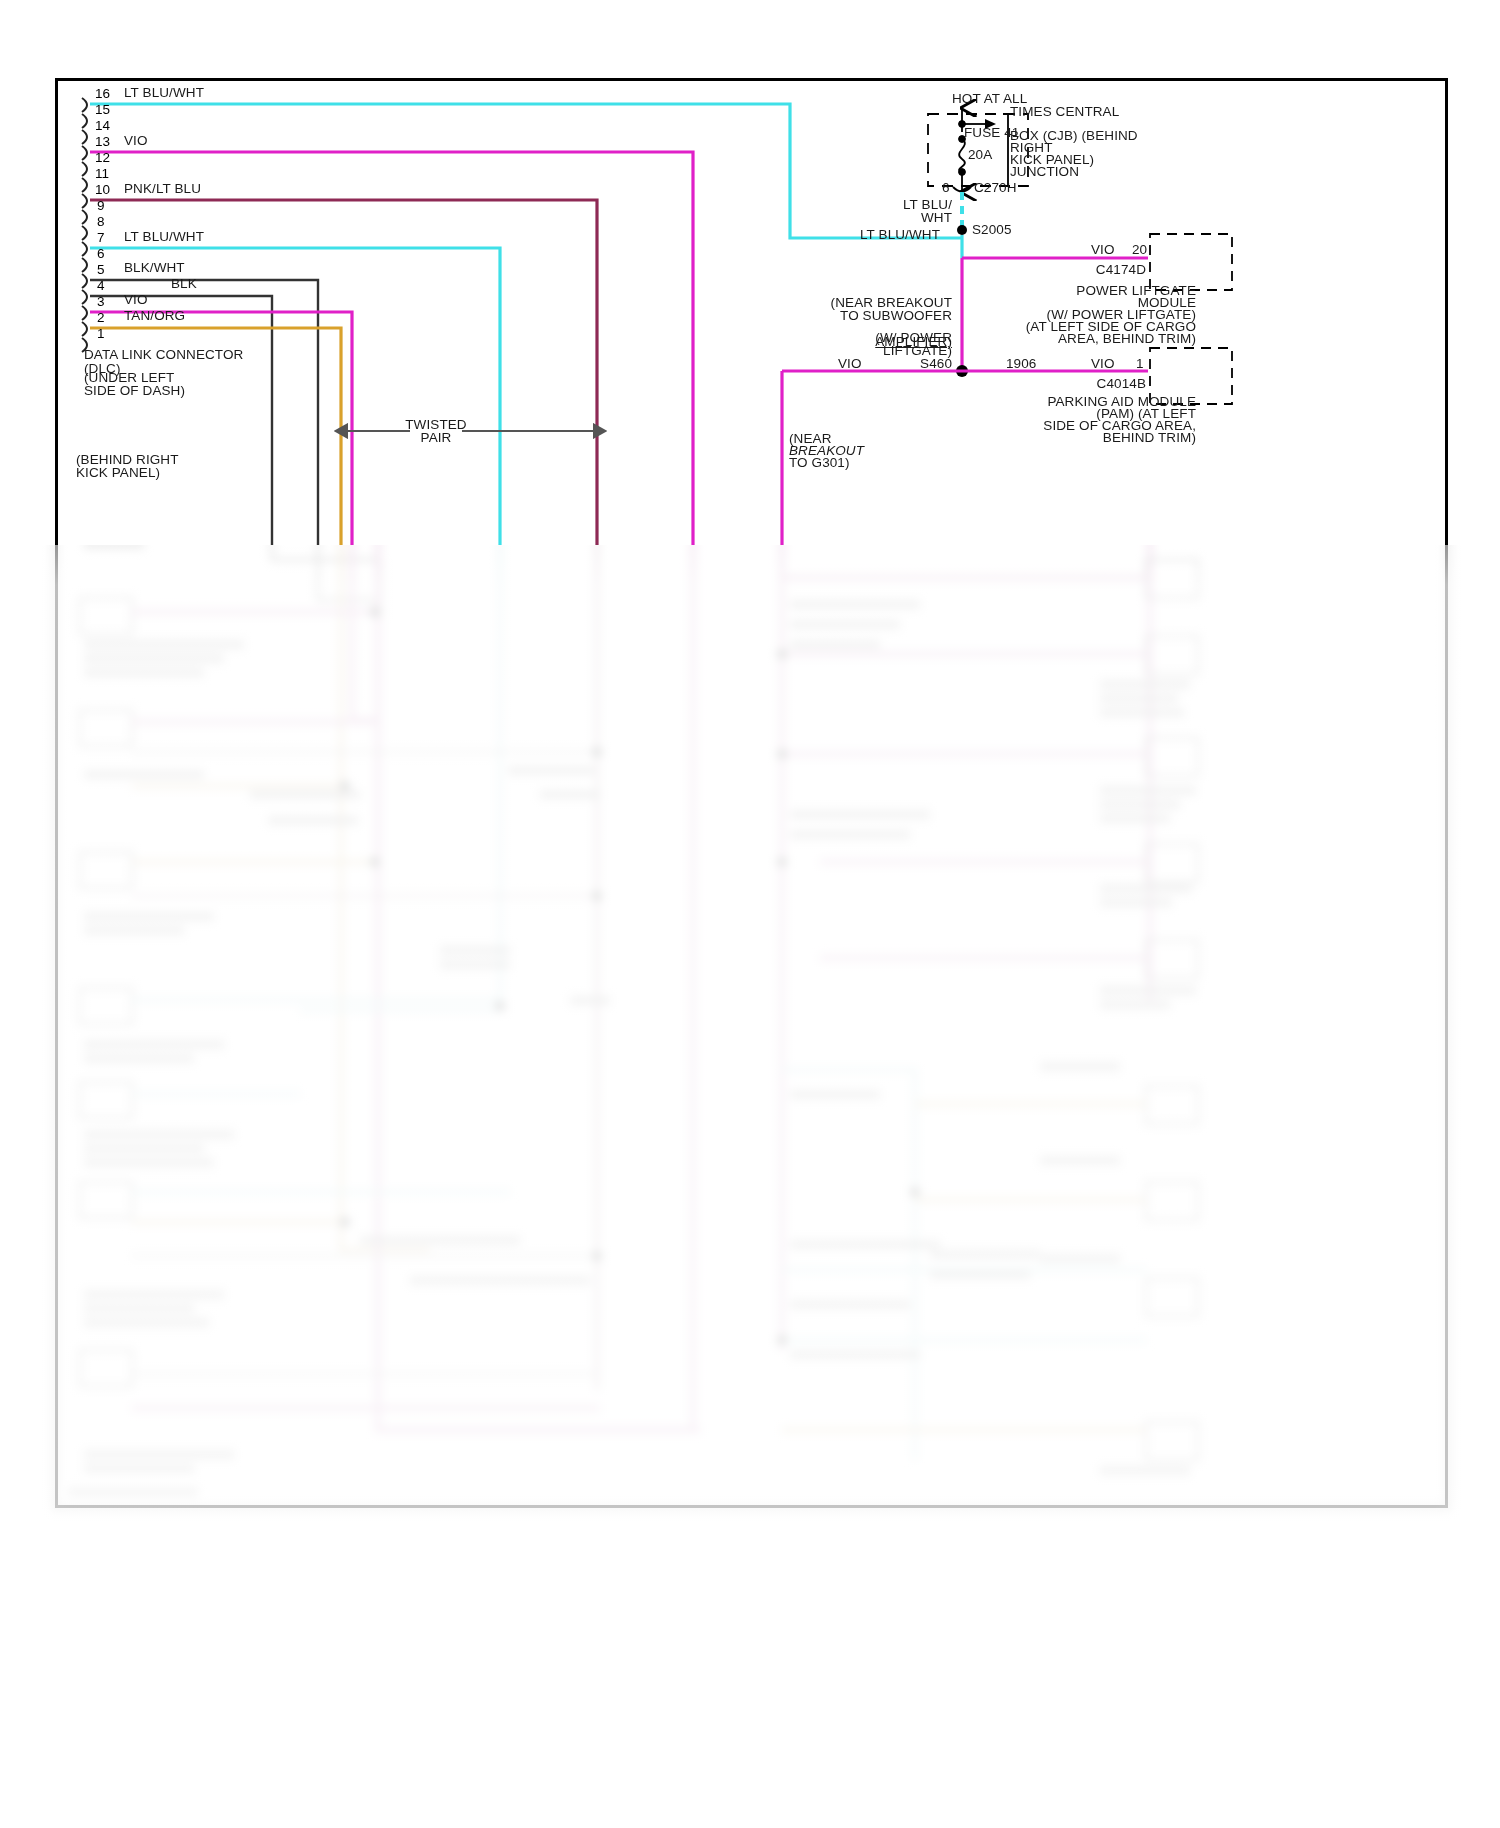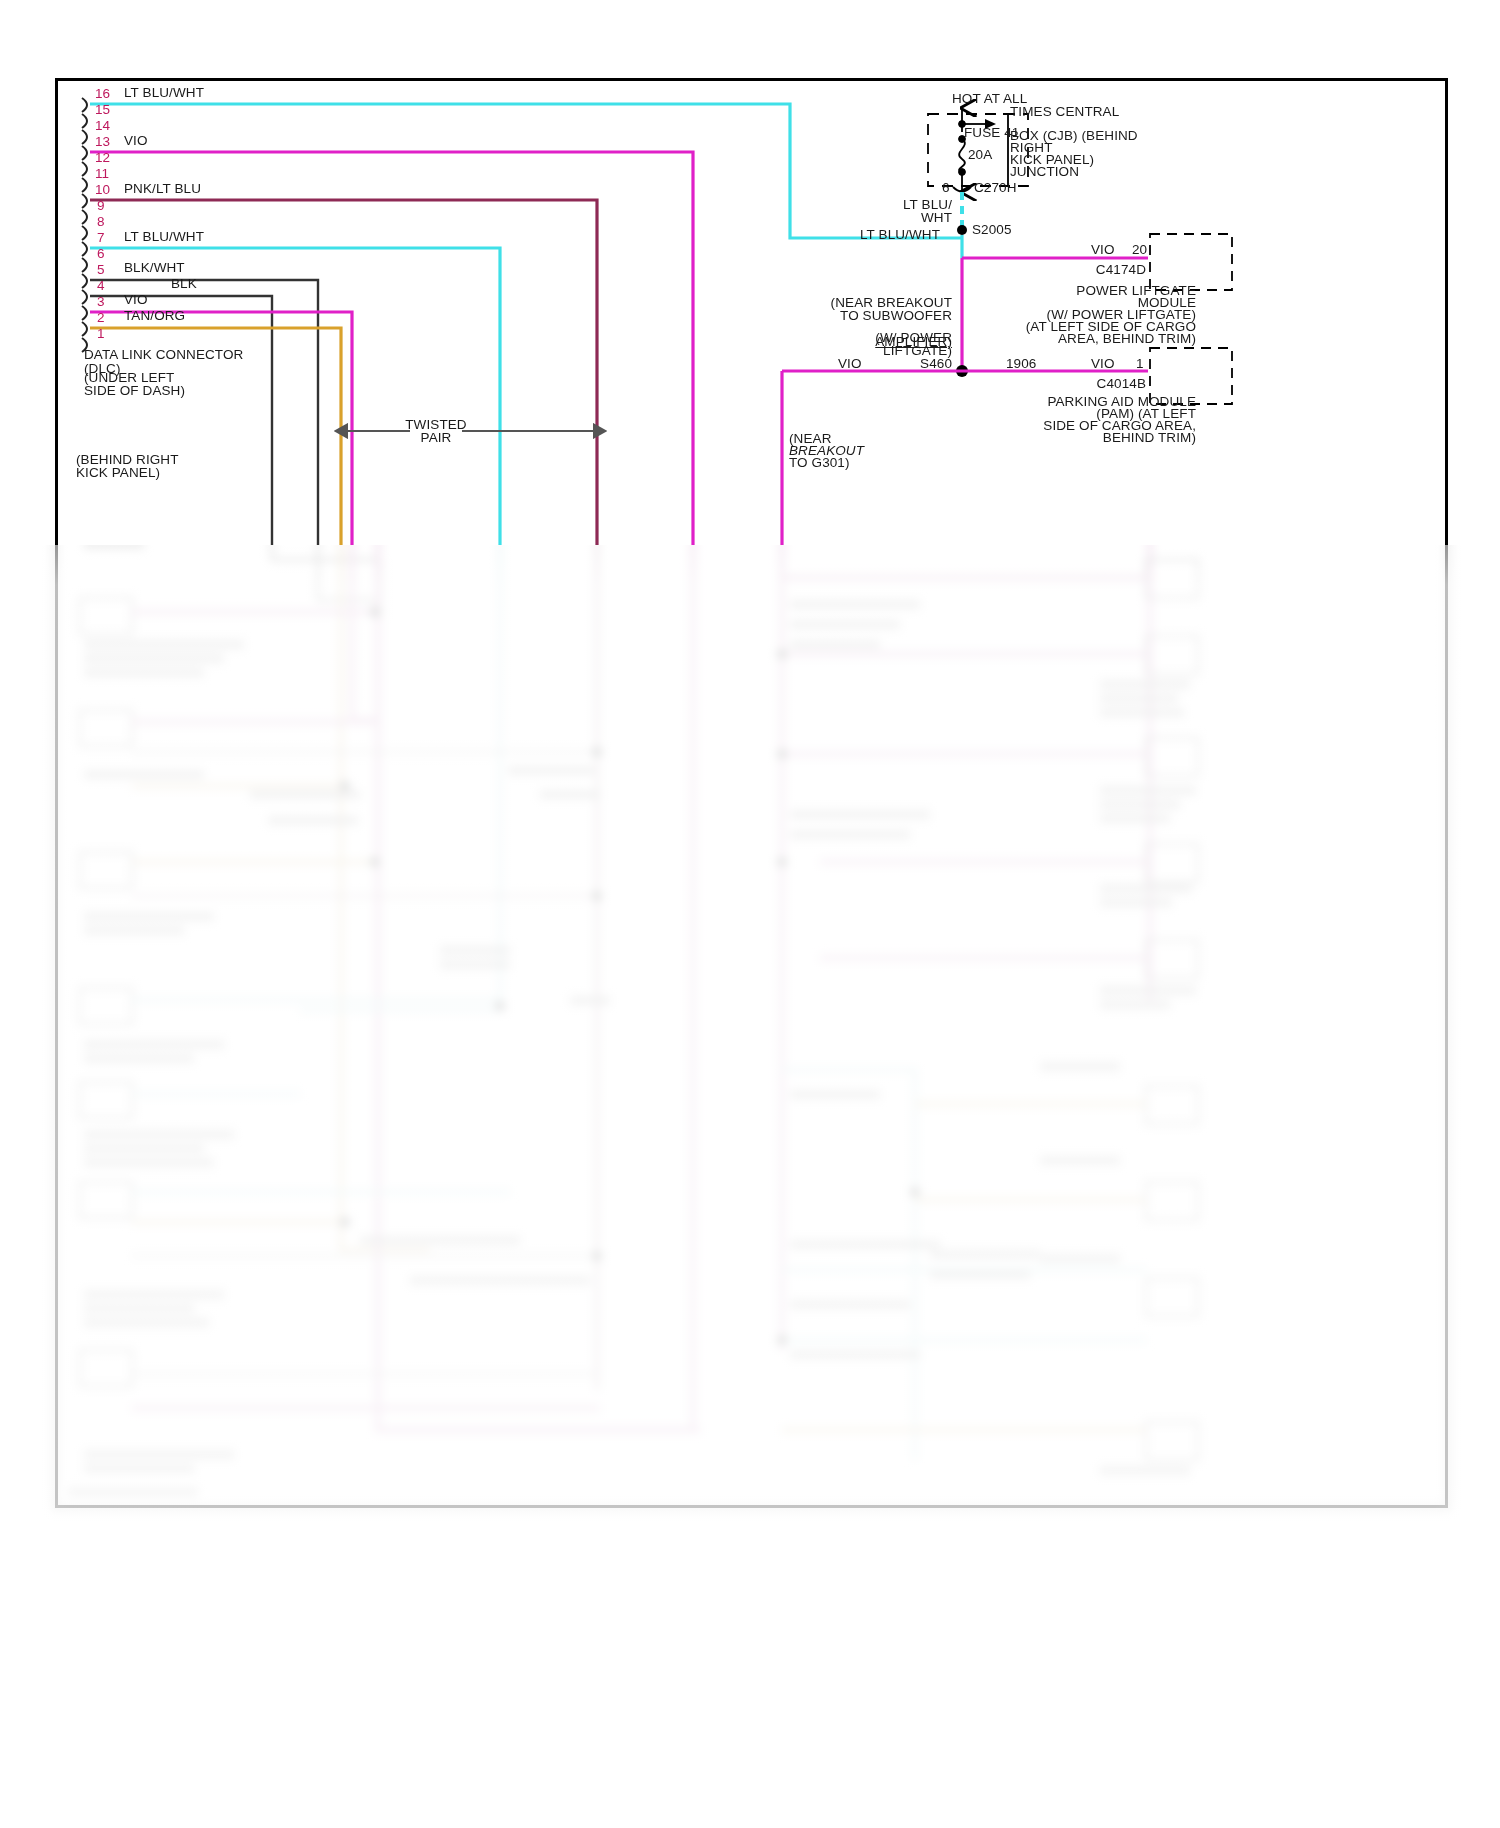--- a/index.html
+++ b/index.html
@@ -12,7 +12,7 @@
   .lbl{position:absolute;font-size:13.5px;color:#1a1a1a;line-height:13.5px;white-space:pre;letter-spacing:0.1px;}
   .lbl.r{text-align:right;}
   .lbl.c{text-align:center;}
-  .pin{position:absolute;font-size:13.5px;color:#be185d;}
+  .pin{position:absolute;font-size:13.5px;color:#000000;}
   
   #blurwrap{position:absolute;left:0;top:545px;width:1500px;height:1283px;overflow:hidden;}
   #blurinner{position:absolute;left:0;top:-545px;width:1500px;height:1828px;

